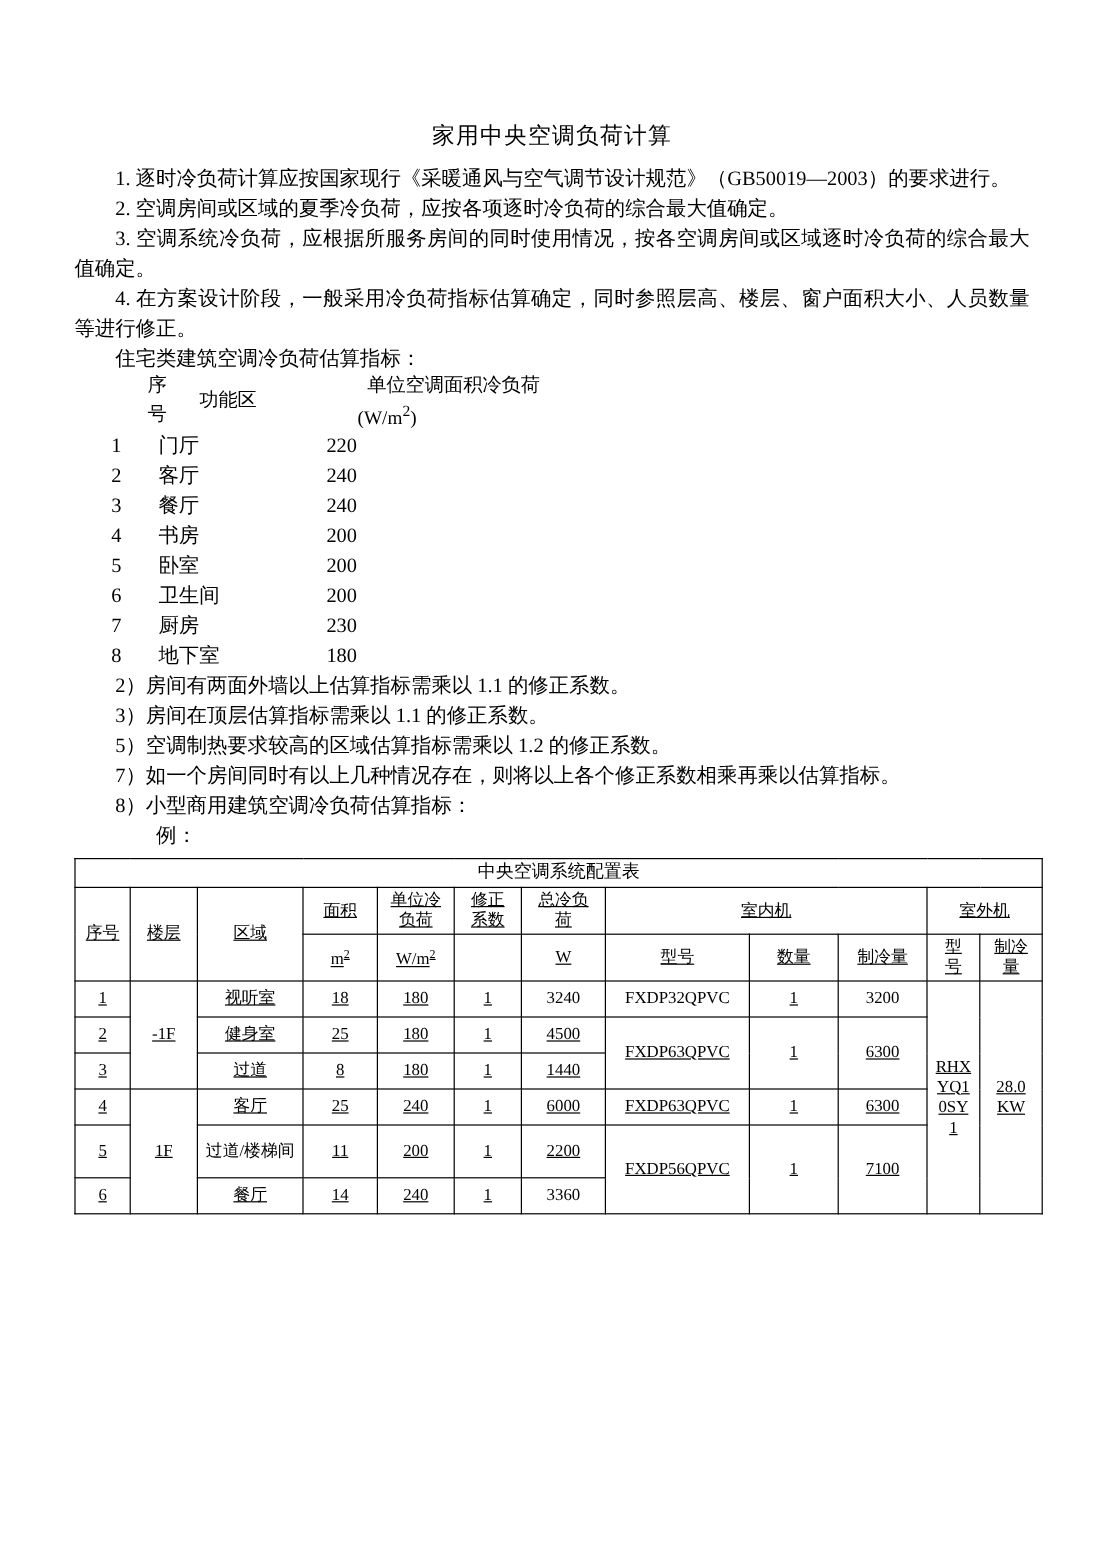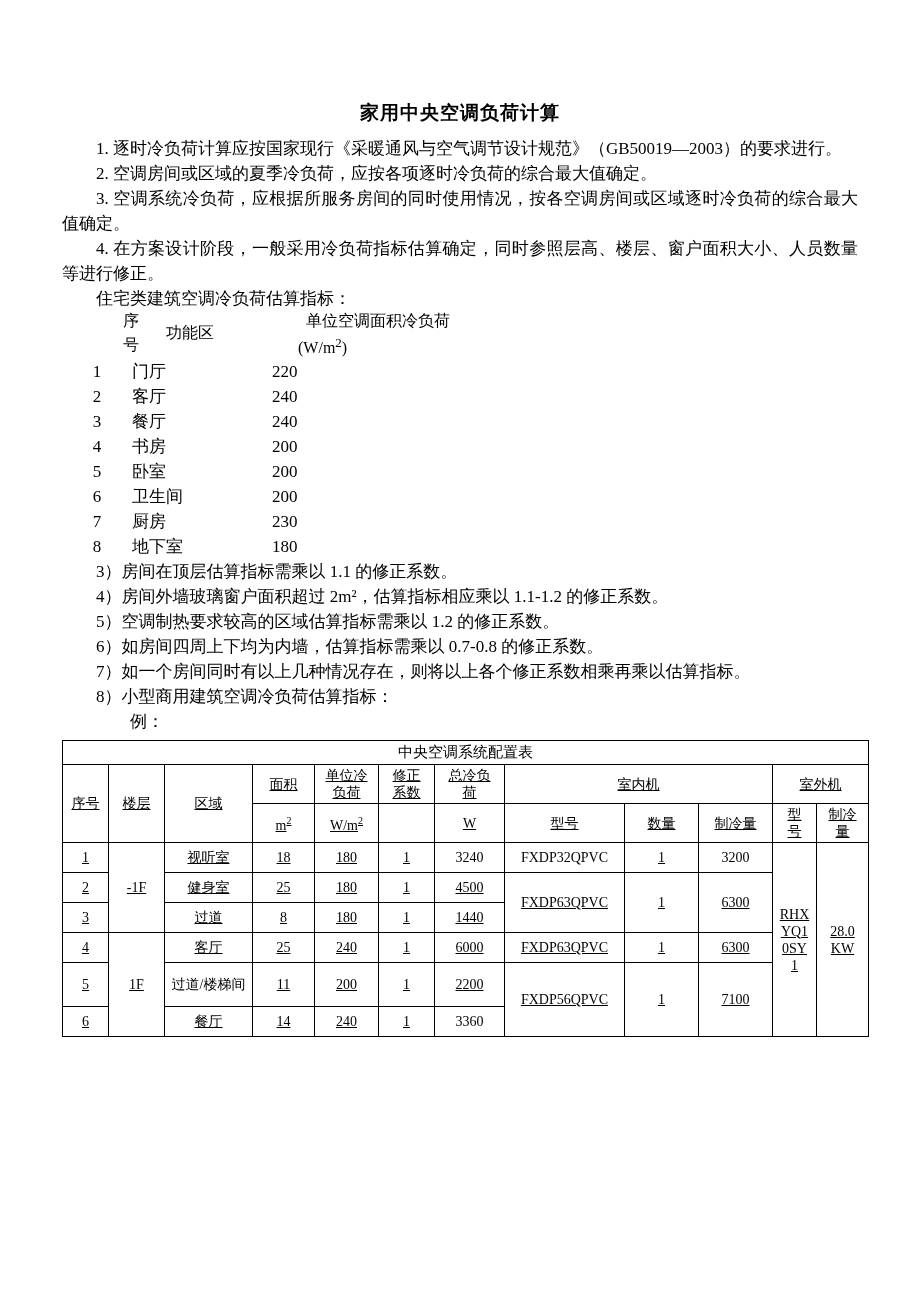--- a/index.html
+++ b/index.html
@@ -24,7 +24,7 @@
   }
   h1.doc-title {
     font-size: 19px;
-    font-weight: bold;
+    font-weight: normal;
     text-align: center;
     margin: 0 0 10px 0;
     letter-spacing: 1px;

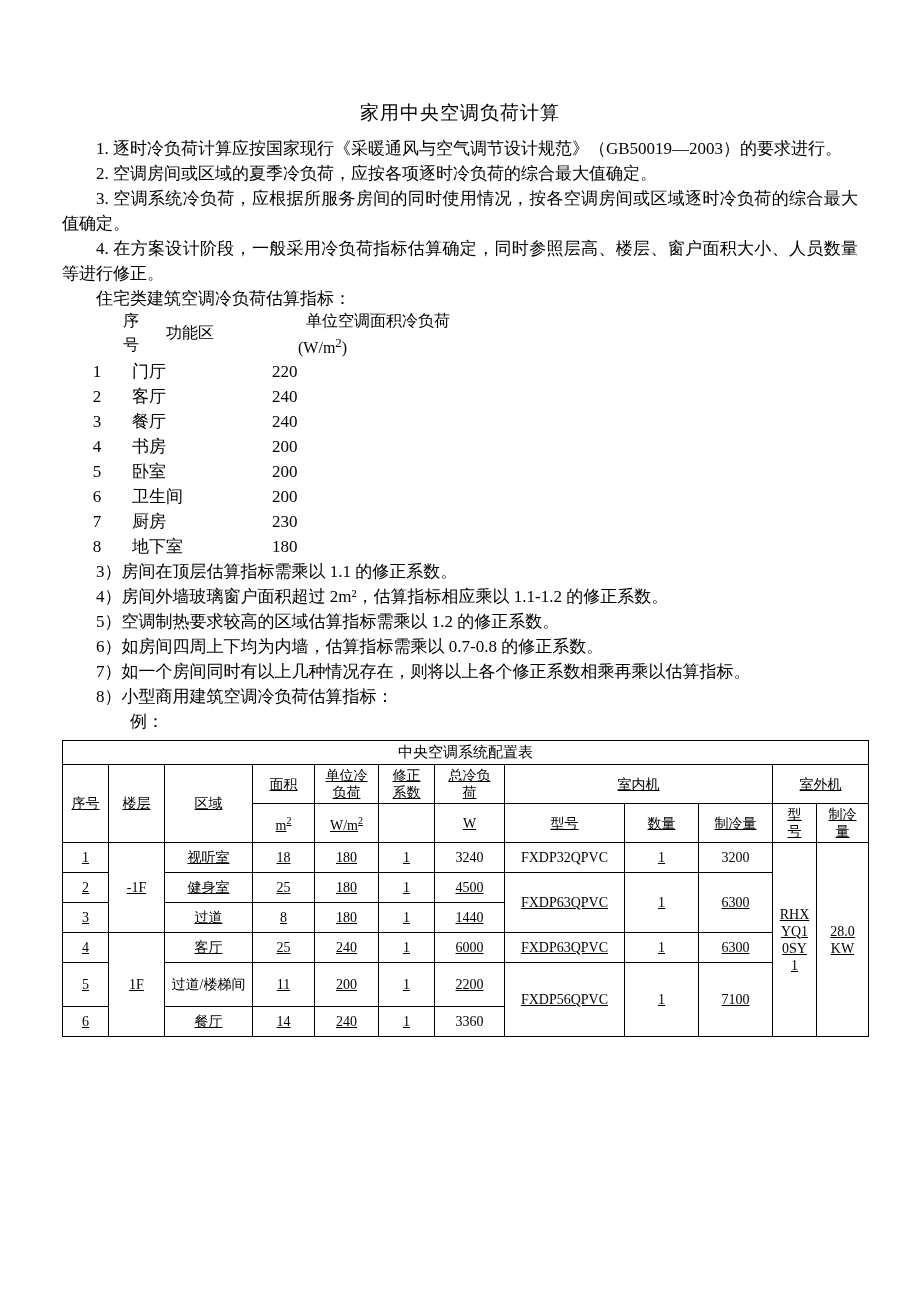--- a/index.html
+++ b/index.html
@@ -185,6 +185,7 @@
   </table>
 
   <div class="sub-list">
+    <p class="para">2）房间有两面外墙以上估算指标需乘以 1.1 的修正系数。</p>
     <p class="para">3）房间在顶层估算指标需乘以 1.1 的修正系数。</p>
     <p class="para">4）房间外墙玻璃窗户面积超过 2m²，估算指标相应乘以 1.1-1.2 的修正系数。</p>
     <p class="para">5）空调制热要求较高的区域估算指标需乘以 1.2 的修正系数。</p>

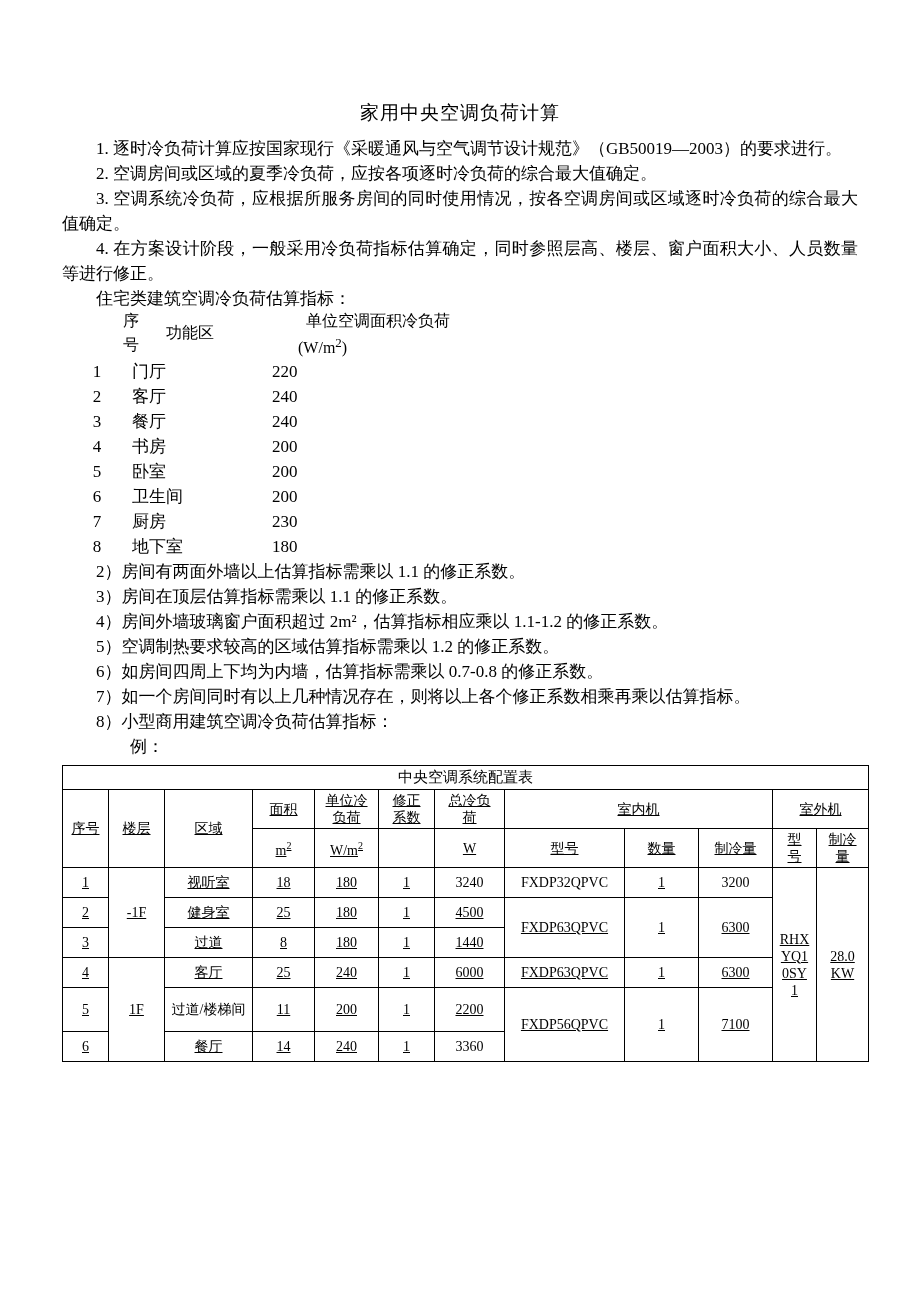--- a/index.html
+++ b/index.html
@@ -187,7 +187,6 @@
   <div class="sub-list">
     <p class="para">2）房间有两面外墙以上估算指标需乘以 1.1 的修正系数。</p>
     <p class="para">3）房间在顶层估算指标需乘以 1.1 的修正系数。</p>
-    <p class="para">4）房间外墙玻璃窗户面积超过 2m²，估算指标相应乘以 1.1-1.2 的修正系数。</p>
     <p class="para">5）空调制热要求较高的区域估算指标需乘以 1.2 的修正系数。</p>
     <p class="para">6）如房间四周上下均为内墙，估算指标需乘以 0.7-0.8 的修正系数。</p>
     <p class="para">7）如一个房间同时有以上几种情况存在，则将以上各个修正系数相乘再乘以估算指标。</p>

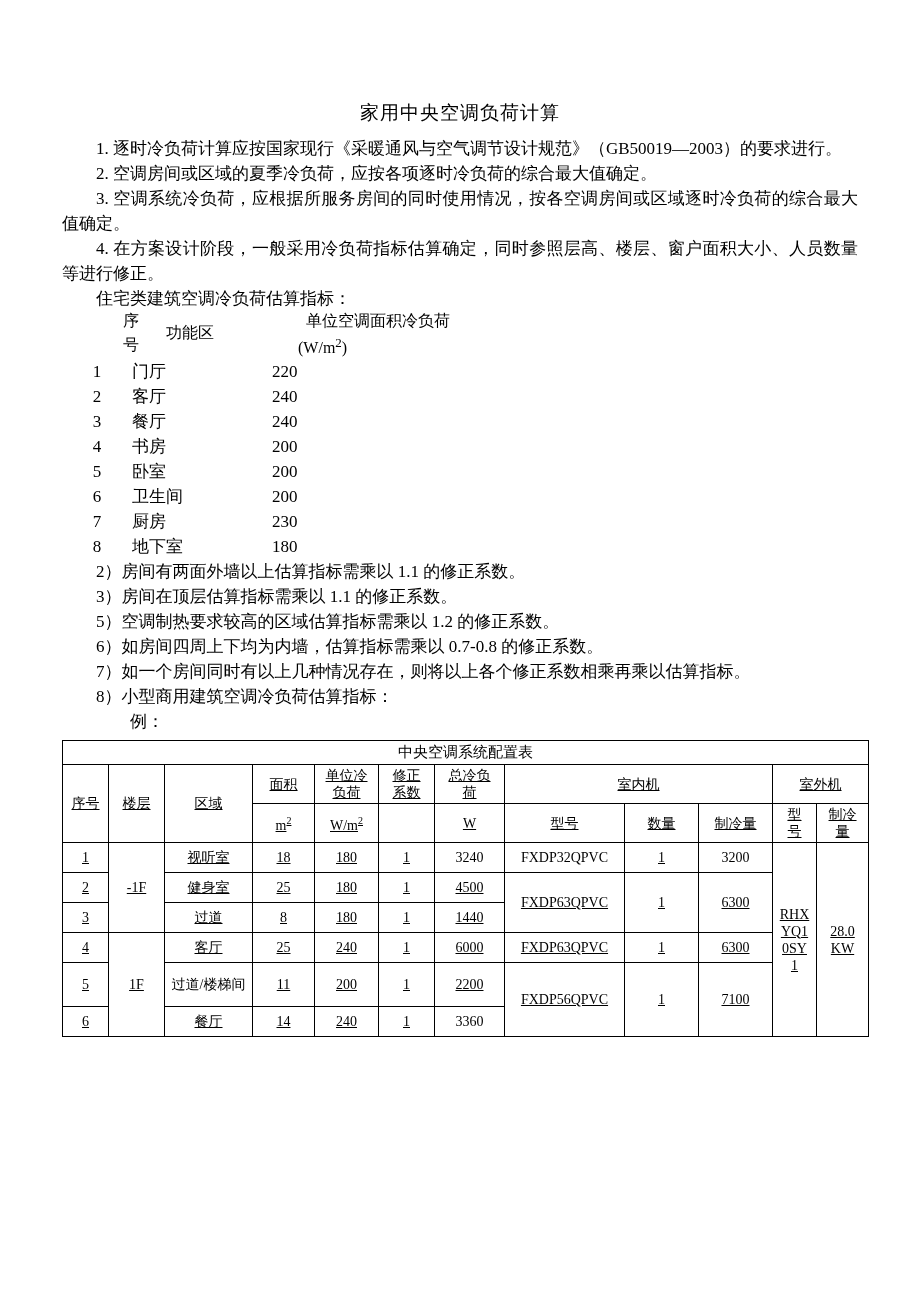--- a/index.html
+++ b/index.html
@@ -188,7 +188,6 @@
     <p class="para">2）房间有两面外墙以上估算指标需乘以 1.1 的修正系数。</p>
     <p class="para">3）房间在顶层估算指标需乘以 1.1 的修正系数。</p>
     <p class="para">5）空调制热要求较高的区域估算指标需乘以 1.2 的修正系数。</p>
-    <p class="para">6）如房间四周上下均为内墙，估算指标需乘以 0.7-0.8 的修正系数。</p>
     <p class="para">7）如一个房间同时有以上几种情况存在，则将以上各个修正系数相乘再乘以估算指标。</p>
     <p class="para">8）小型商用建筑空调冷负荷估算指标：</p>
     <p class="para" style="text-indent:68px">例：</p>

